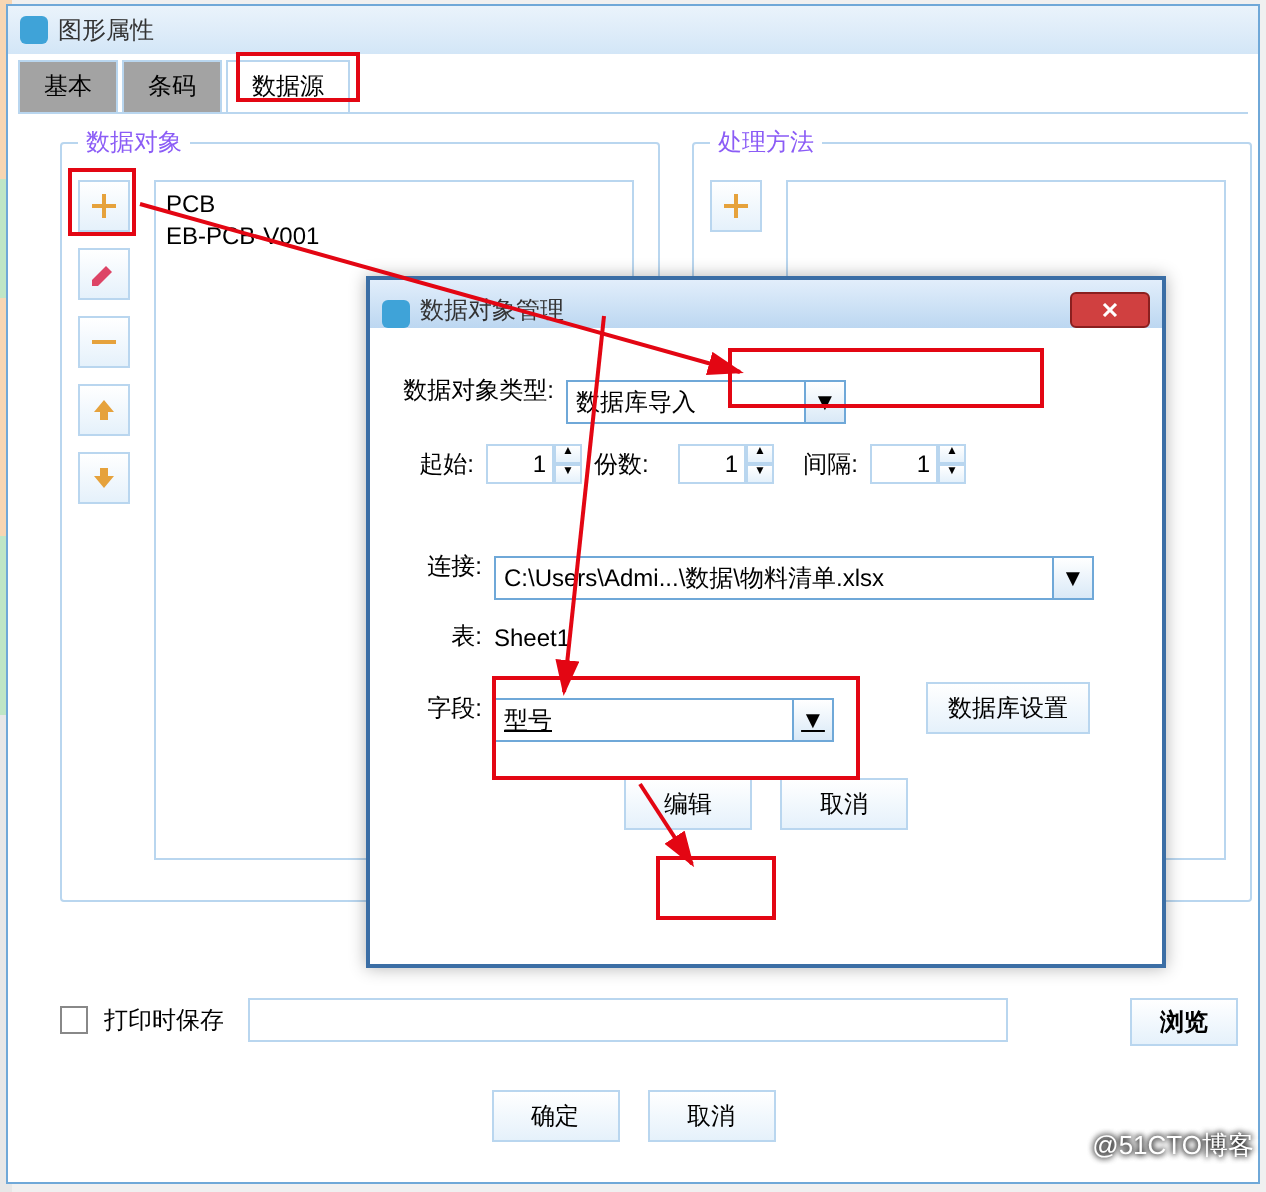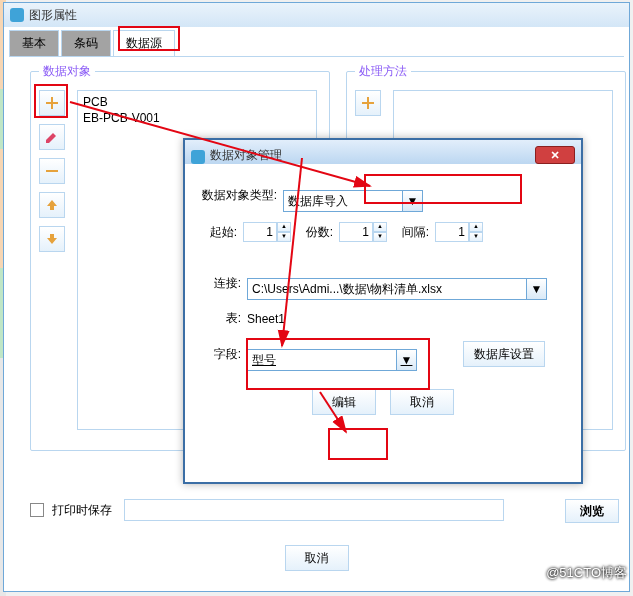--- a/index.html
+++ b/index.html
@@ -148,7 +148,7 @@
             <div>▼</div>
           </span>
         </span>
-      <span style="width:36px;text-align:right">份数:</span>
+      <span style="width:36px;text-align:left">份数:</span>
       <span class="spin">
           <input value="1" style="">
           <span class="ar">

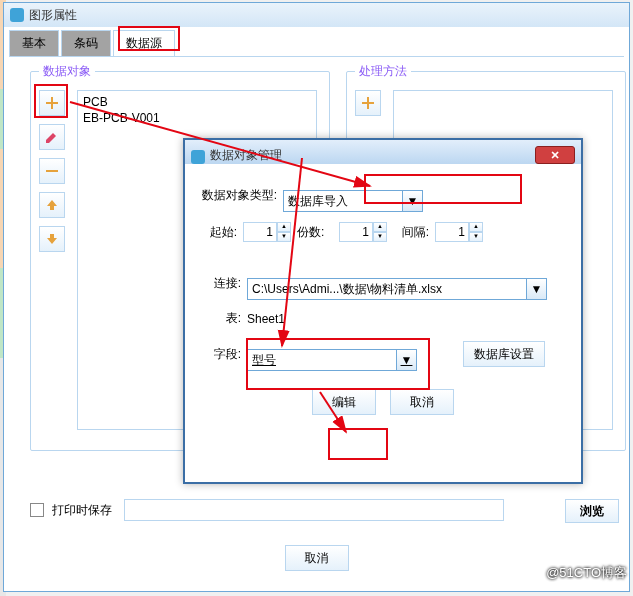--- a/index.html
+++ b/index.html
@@ -120,6 +120,9 @@
 
   <div class="okrow">
     <div class="btn">
+        <span>确定</span>
+      </div>
+    <div class="btn">
         <span>取消</span>
       </div>
   </div>

